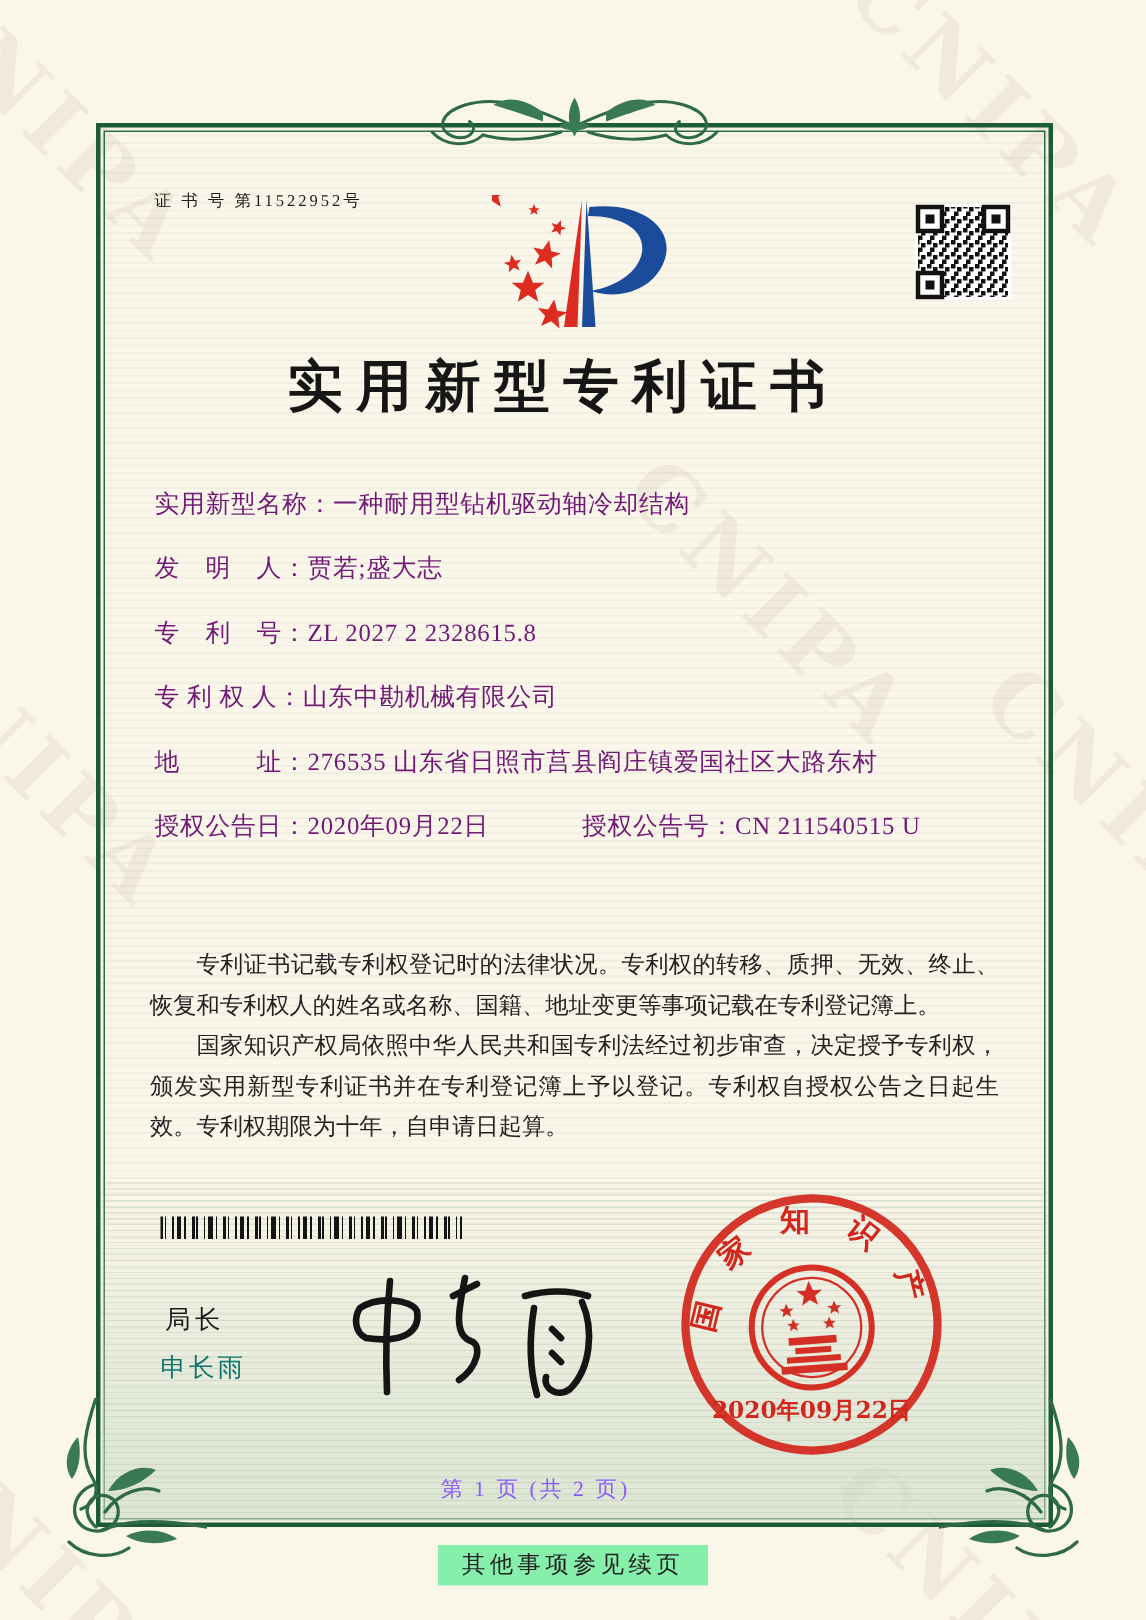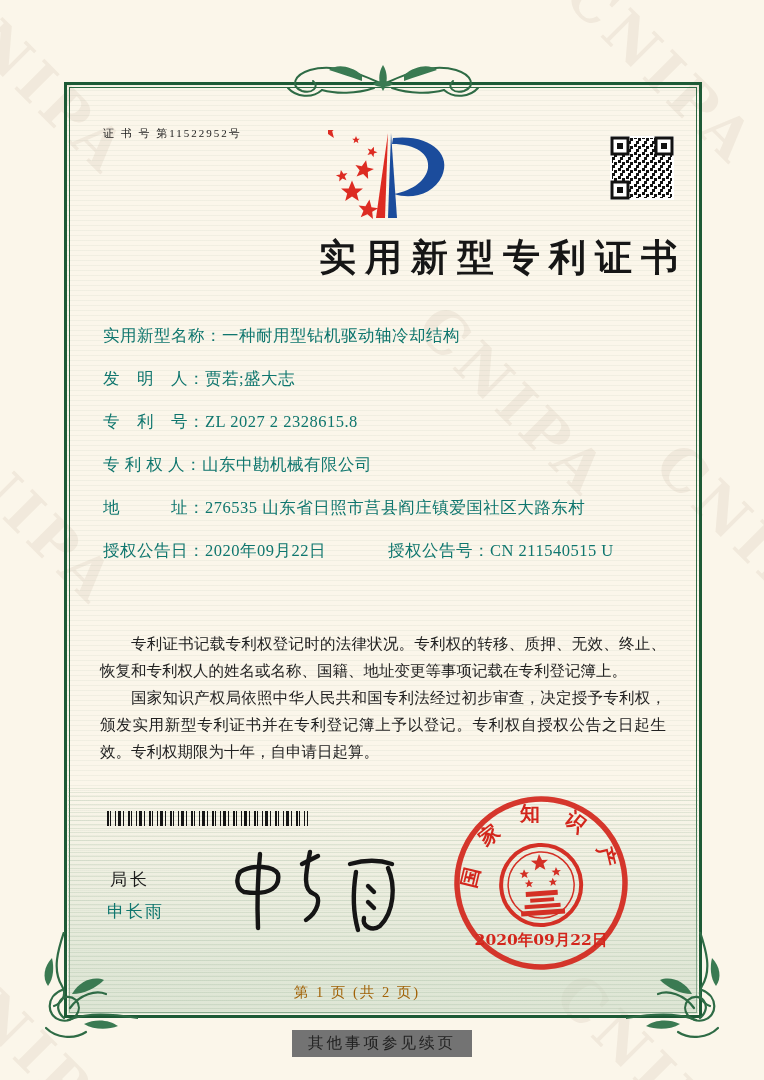--- a/index.html
+++ b/index.html
@@ -53,7 +53,7 @@
 
   .title{
     position:absolute;left:64px;top:233px;width:623px;z-index:3;
-    text-align:right;font-size:37px;font-weight:bold;color:#161616;
+    text-align:center;font-size:37px;font-weight:bold;color:#161616;
     letter-spacing:9px;
   }
 

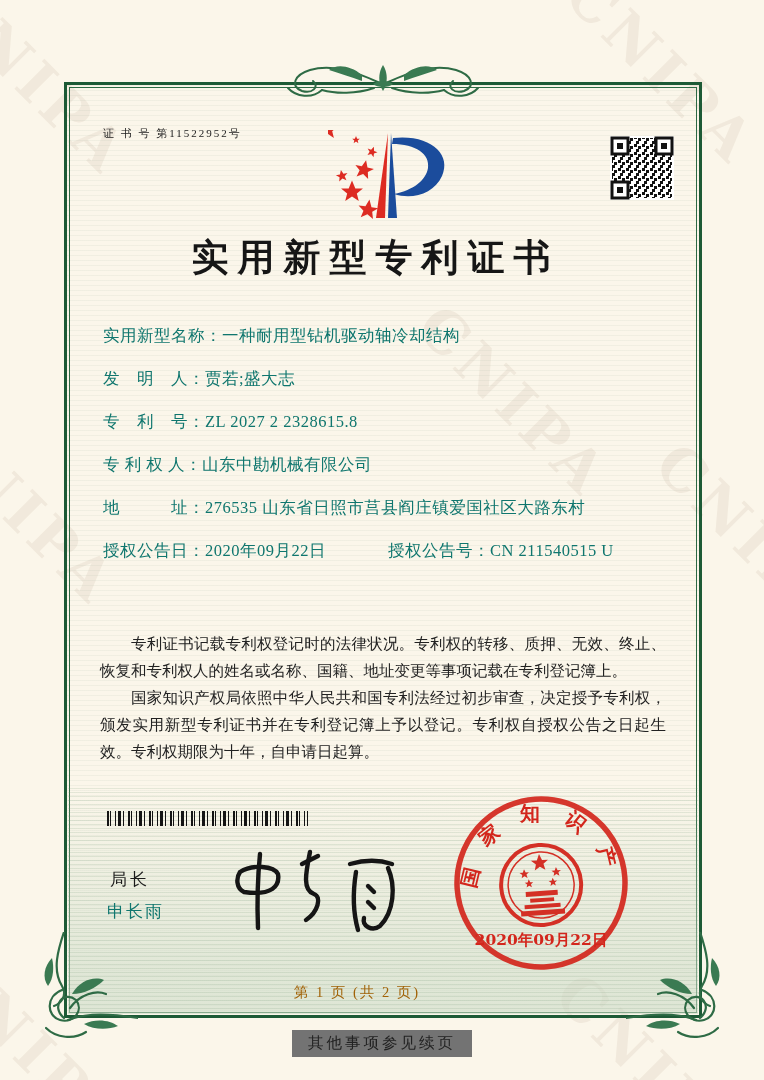--- a/index.html
+++ b/index.html
@@ -62,7 +62,7 @@
     position:absolute;left:103px;top:327px;width:560px;z-index:3;
     display:flex;flex-direction:column;gap:25px;
   }
-  .field-row{display:flex;font-size:16.5px;line-height:18px;height:18px;color:#0f766e;white-space:nowrap;}
+  .field-row{display:flex;font-size:16.5px;line-height:18px;height:18px;color:#701a75;white-space:nowrap;}
   .field-label{letter-spacing:0.5px;}
   .field-value{letter-spacing:0.5px;}
   .grant-row .second{margin-left:62px;}

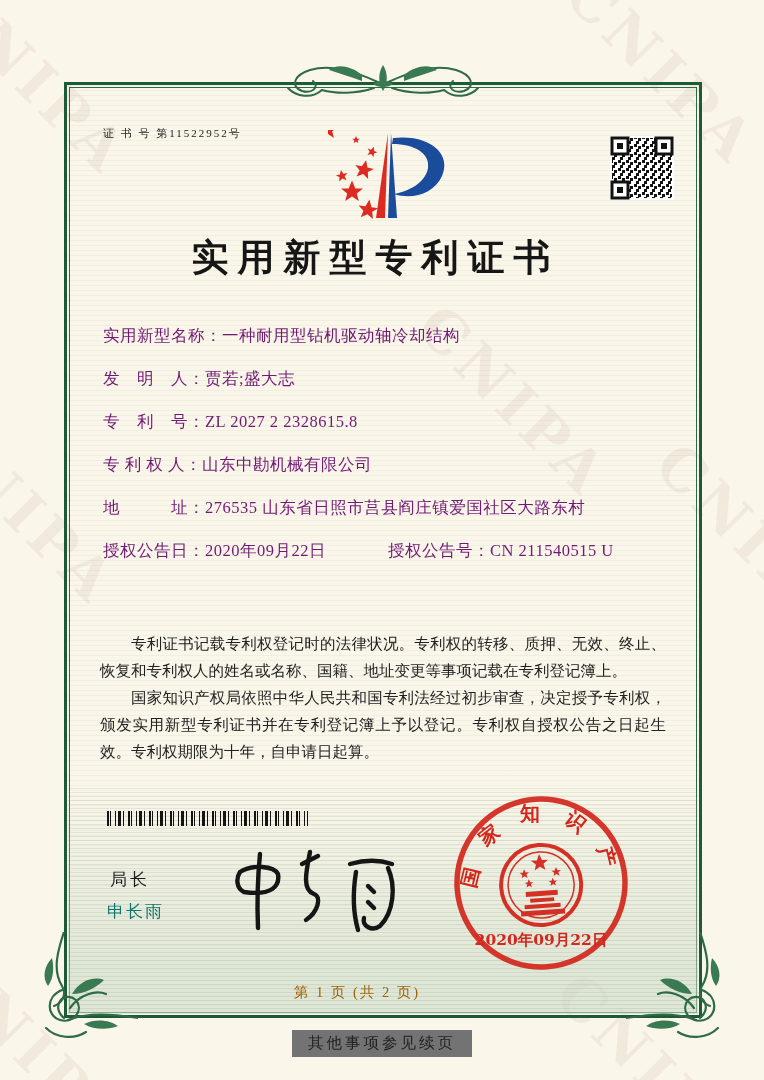--- a/index.html
+++ b/index.html
@@ -96,7 +96,7 @@
   
   .page-indicator{
     position:absolute;left:64px;top:983px;width:586px;z-index:3;
-    text-align:center;font-size:14.5px;letter-spacing:2px;color:#a16207;
+    text-align:center;font-size:14.5px;letter-spacing:2px;color:#8b5cf6;
   }
   .continuation{
     position:absolute;left:0;top:1030px;width:764px;z-index:3;text-align:center;

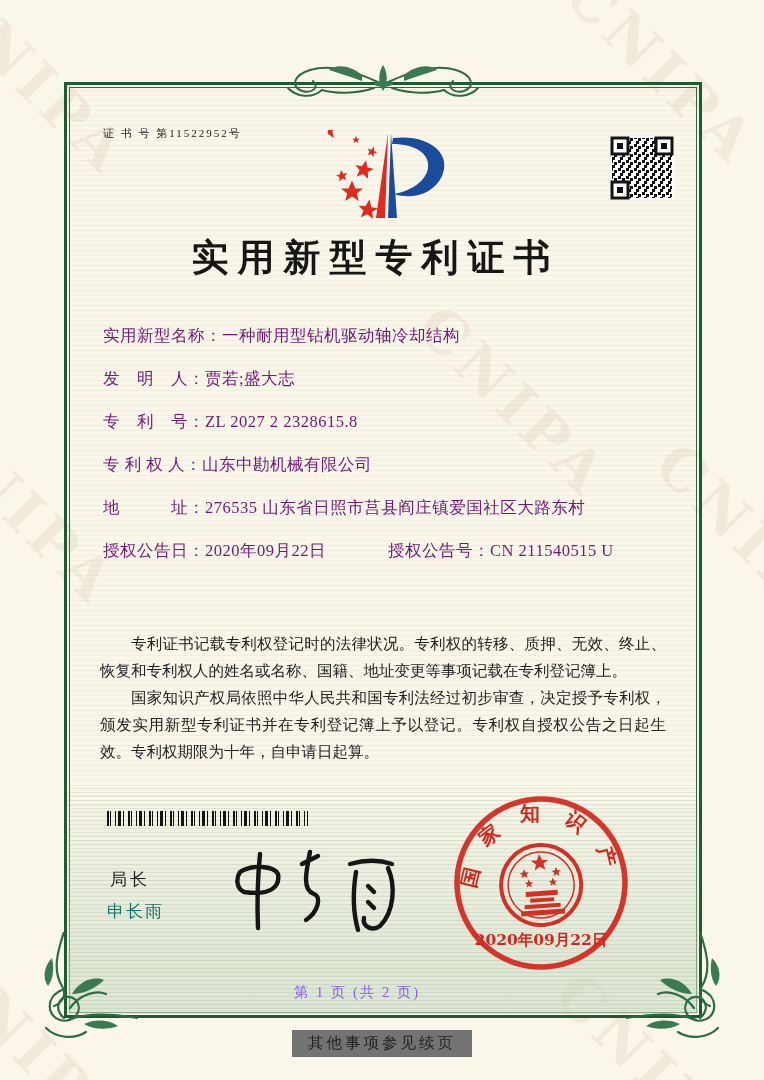--- a/index.html
+++ b/index.html
@@ -102,7 +102,7 @@
     position:absolute;left:0;top:1030px;width:764px;z-index:3;text-align:center;
   }
   .continuation span{
-    display:inline-block;background:#737373;padding:3px 16px;
+    display:inline-block;background:#86efac;padding:3px 16px;
     font-size:15.5px;letter-spacing:3px;color:#222;
   }
 </style>

